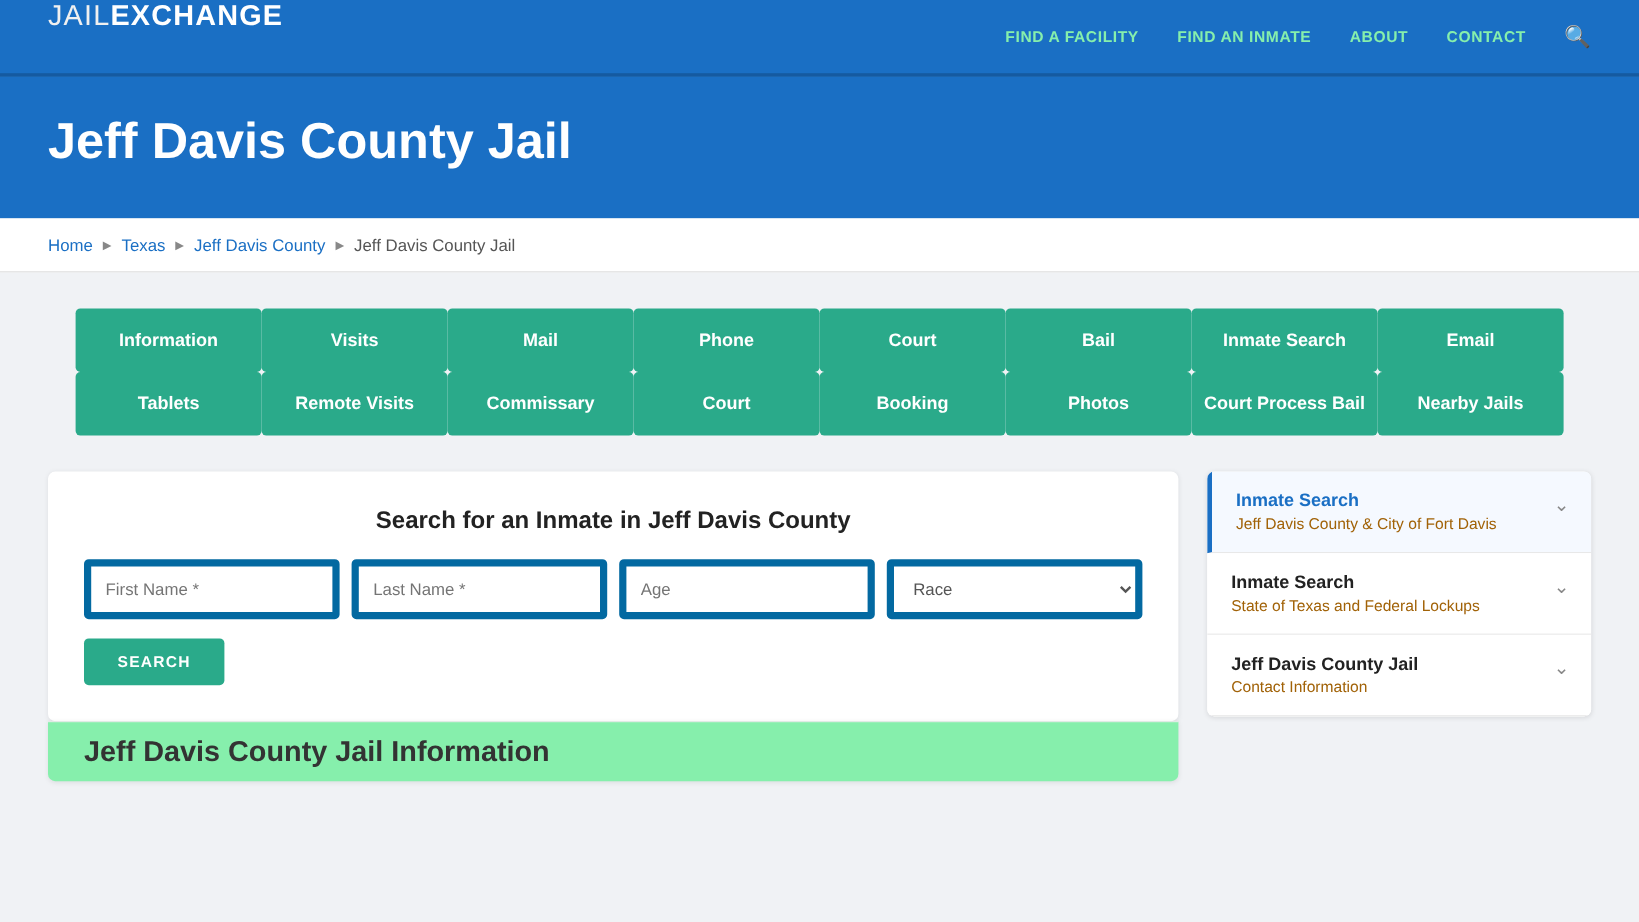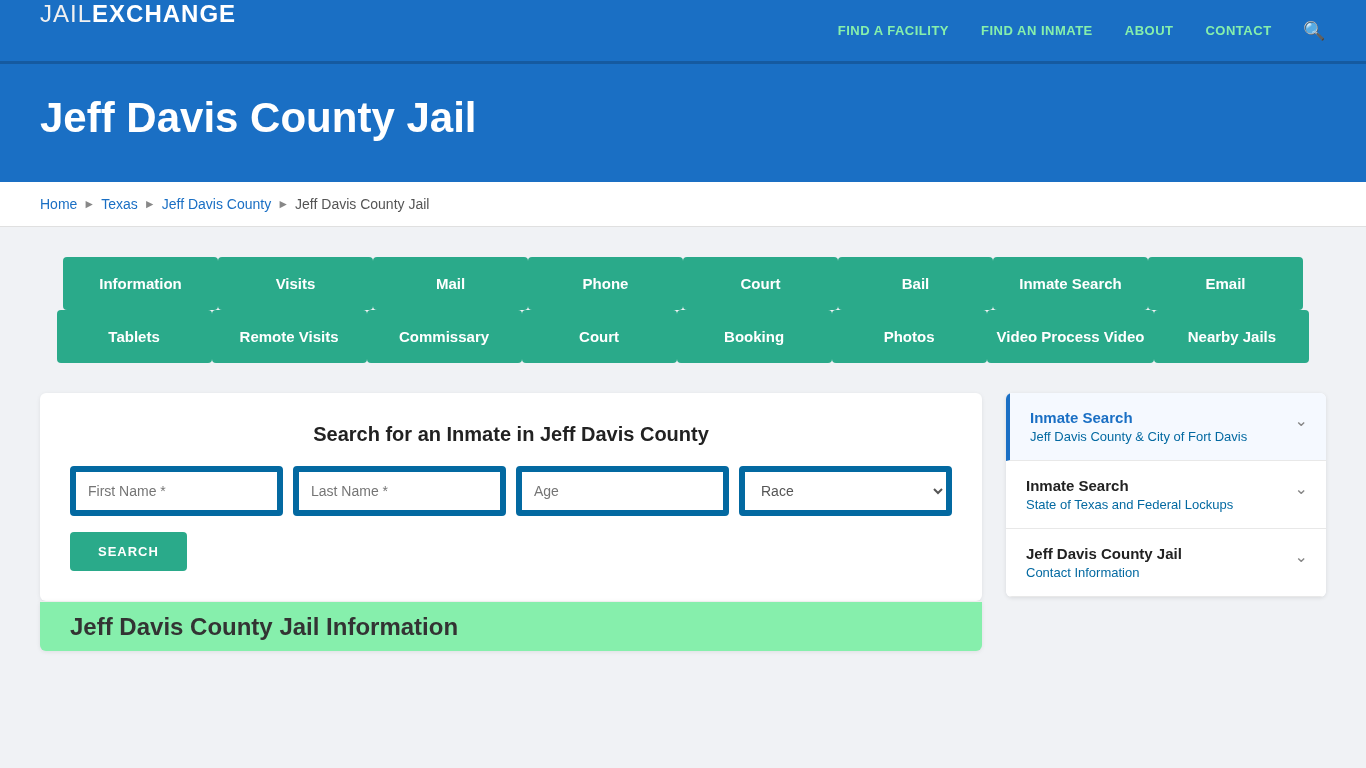--- a/index.html
+++ b/index.html
@@ -256,7 +256,7 @@
     <button class="btn-tile">Court</button>
     <button class="btn-tile">Booking</button>
     <button class="btn-tile">Photos</button>
-    <button class="btn-tile">Video Process Video</button>
+    <button class="btn-tile">Court Process Bail</button>
     <button class="btn-tile">Nearby Jails</button>
   </div>
 

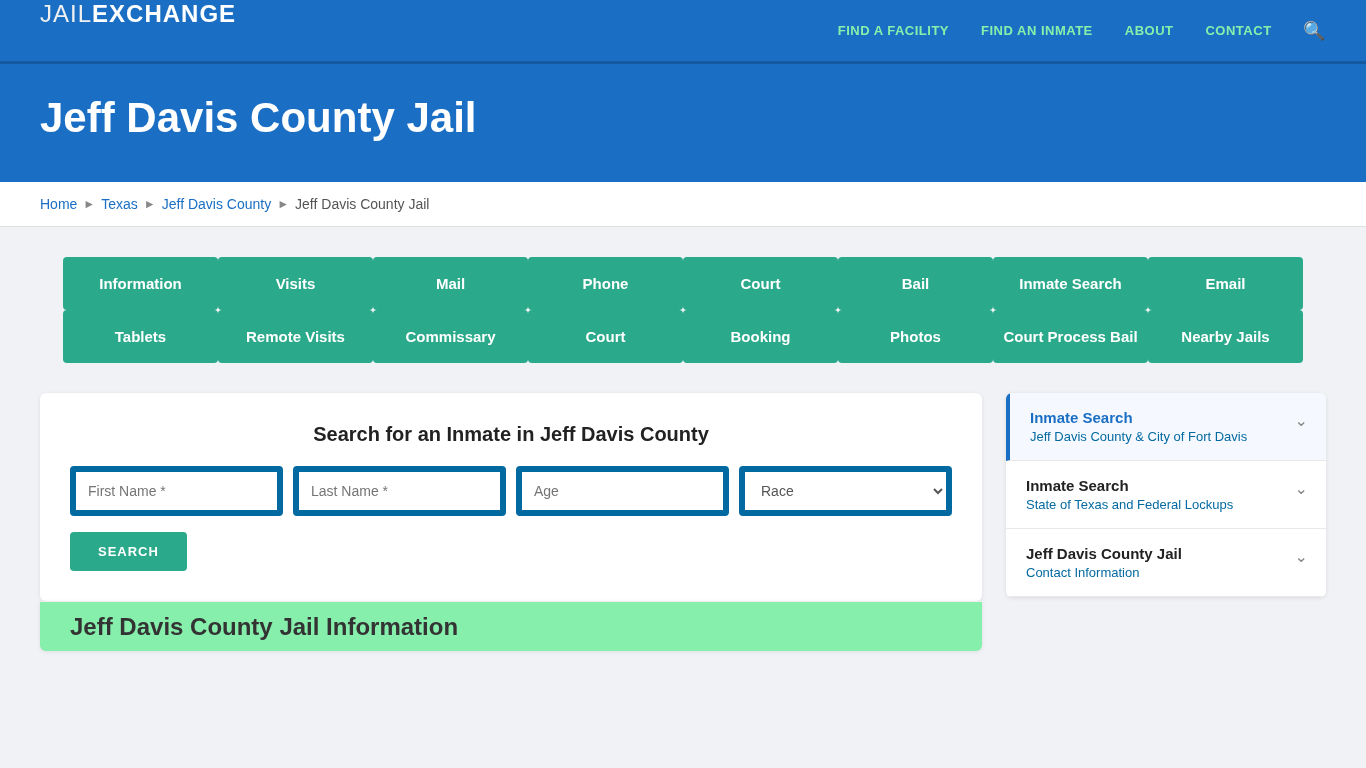--- a/index.html
+++ b/index.html
@@ -183,7 +183,7 @@
     }
     .sidebar-item-text .subtitle {
       font-size: 13px;
-      color: #0369a1;
+      color: #a16207;
     }
     .chevron {
       color: #888;

